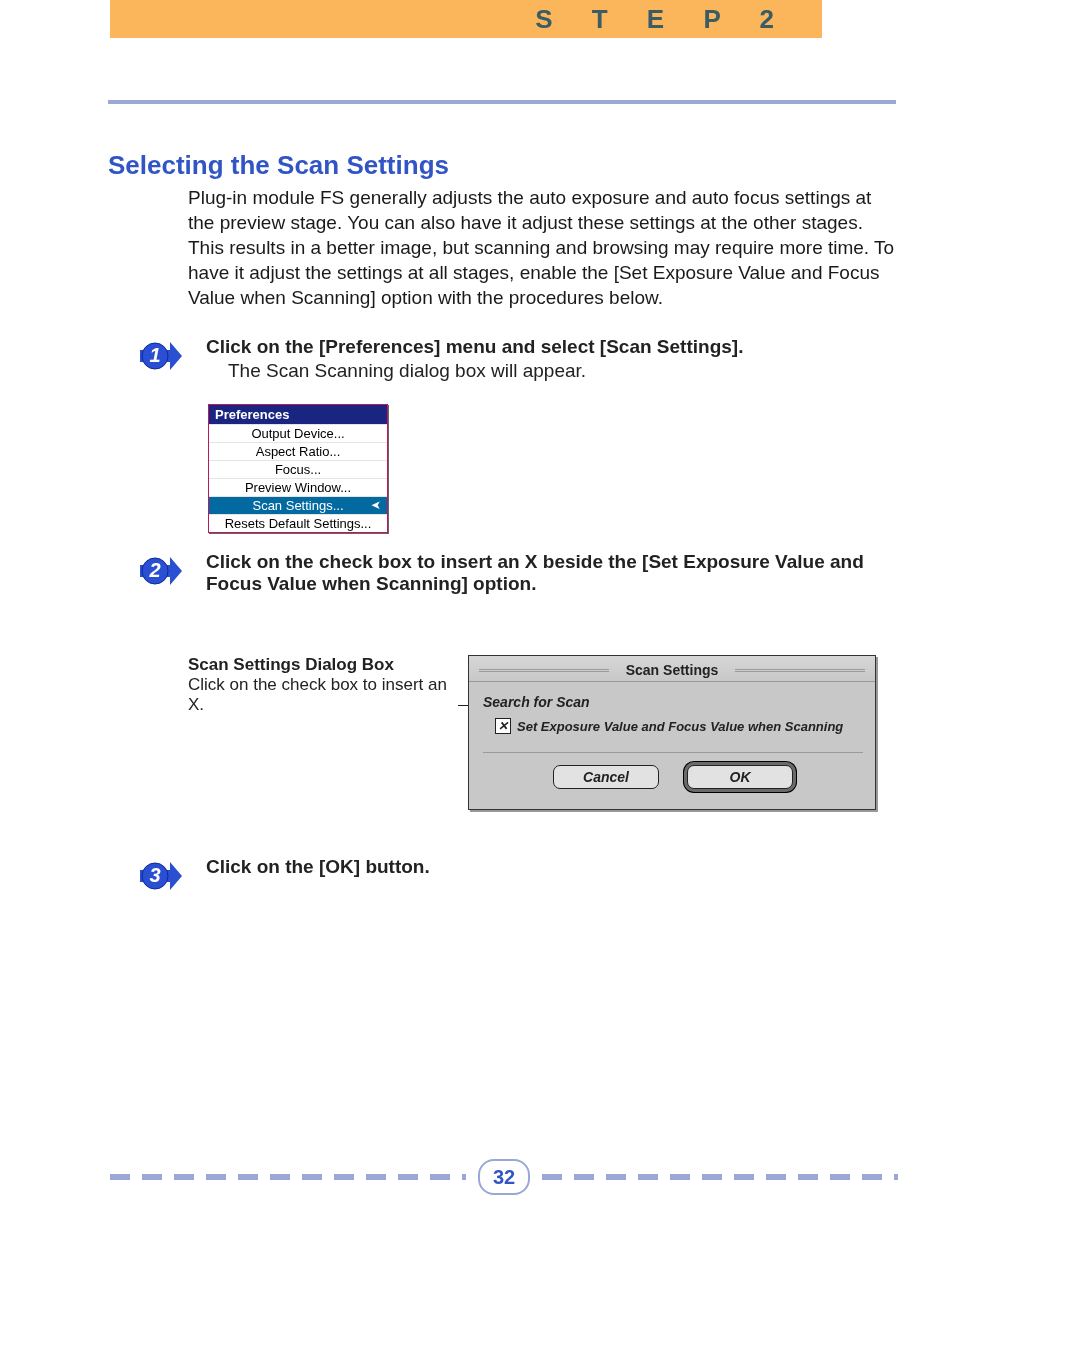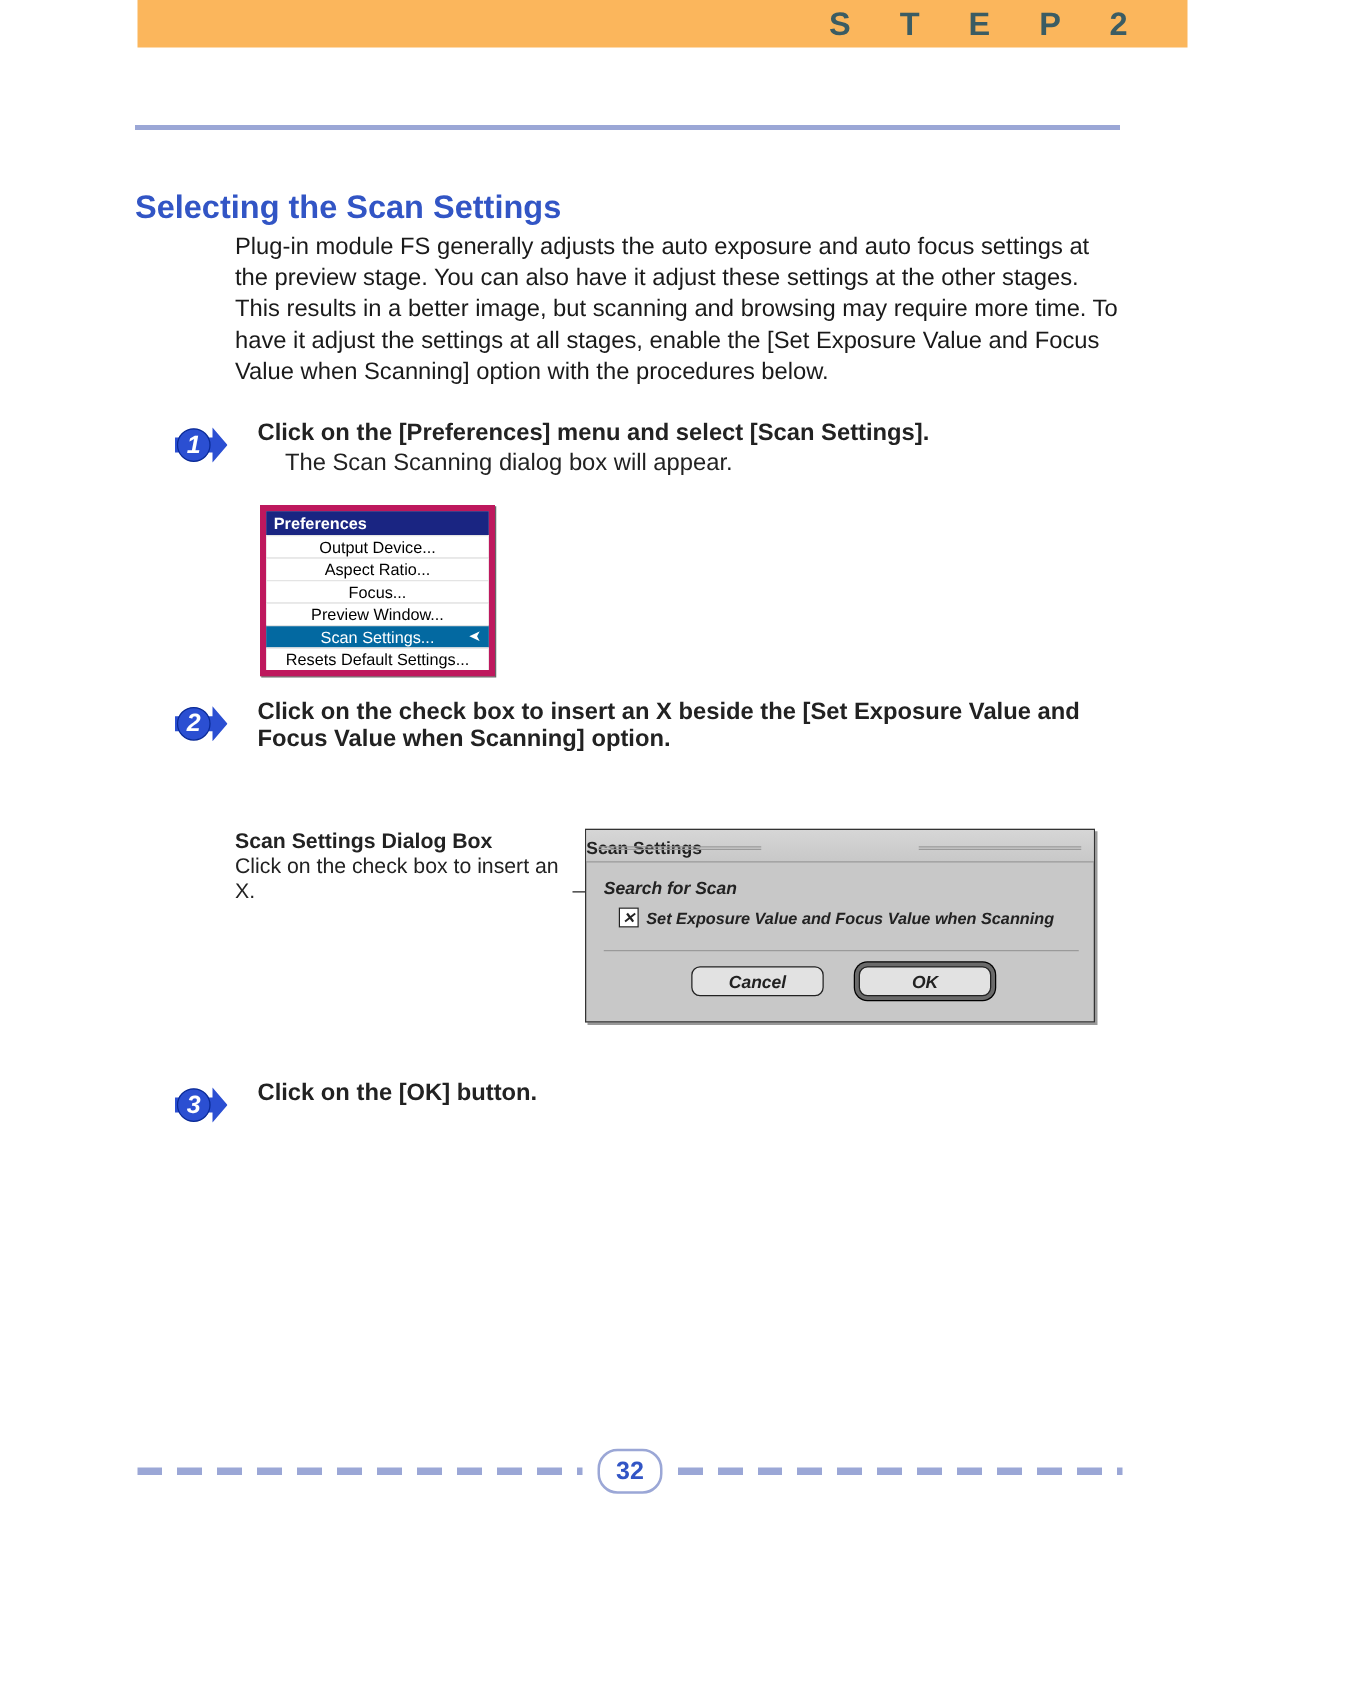--- a/index.html
+++ b/index.html
@@ -20,7 +20,7 @@
     position: absolute;
     top: 0; left: 110px;
     height: 38px;
-    width: 840px;
+    width: 712px;
     background: #fbb65c;
     display: flex;
     align-items: center;

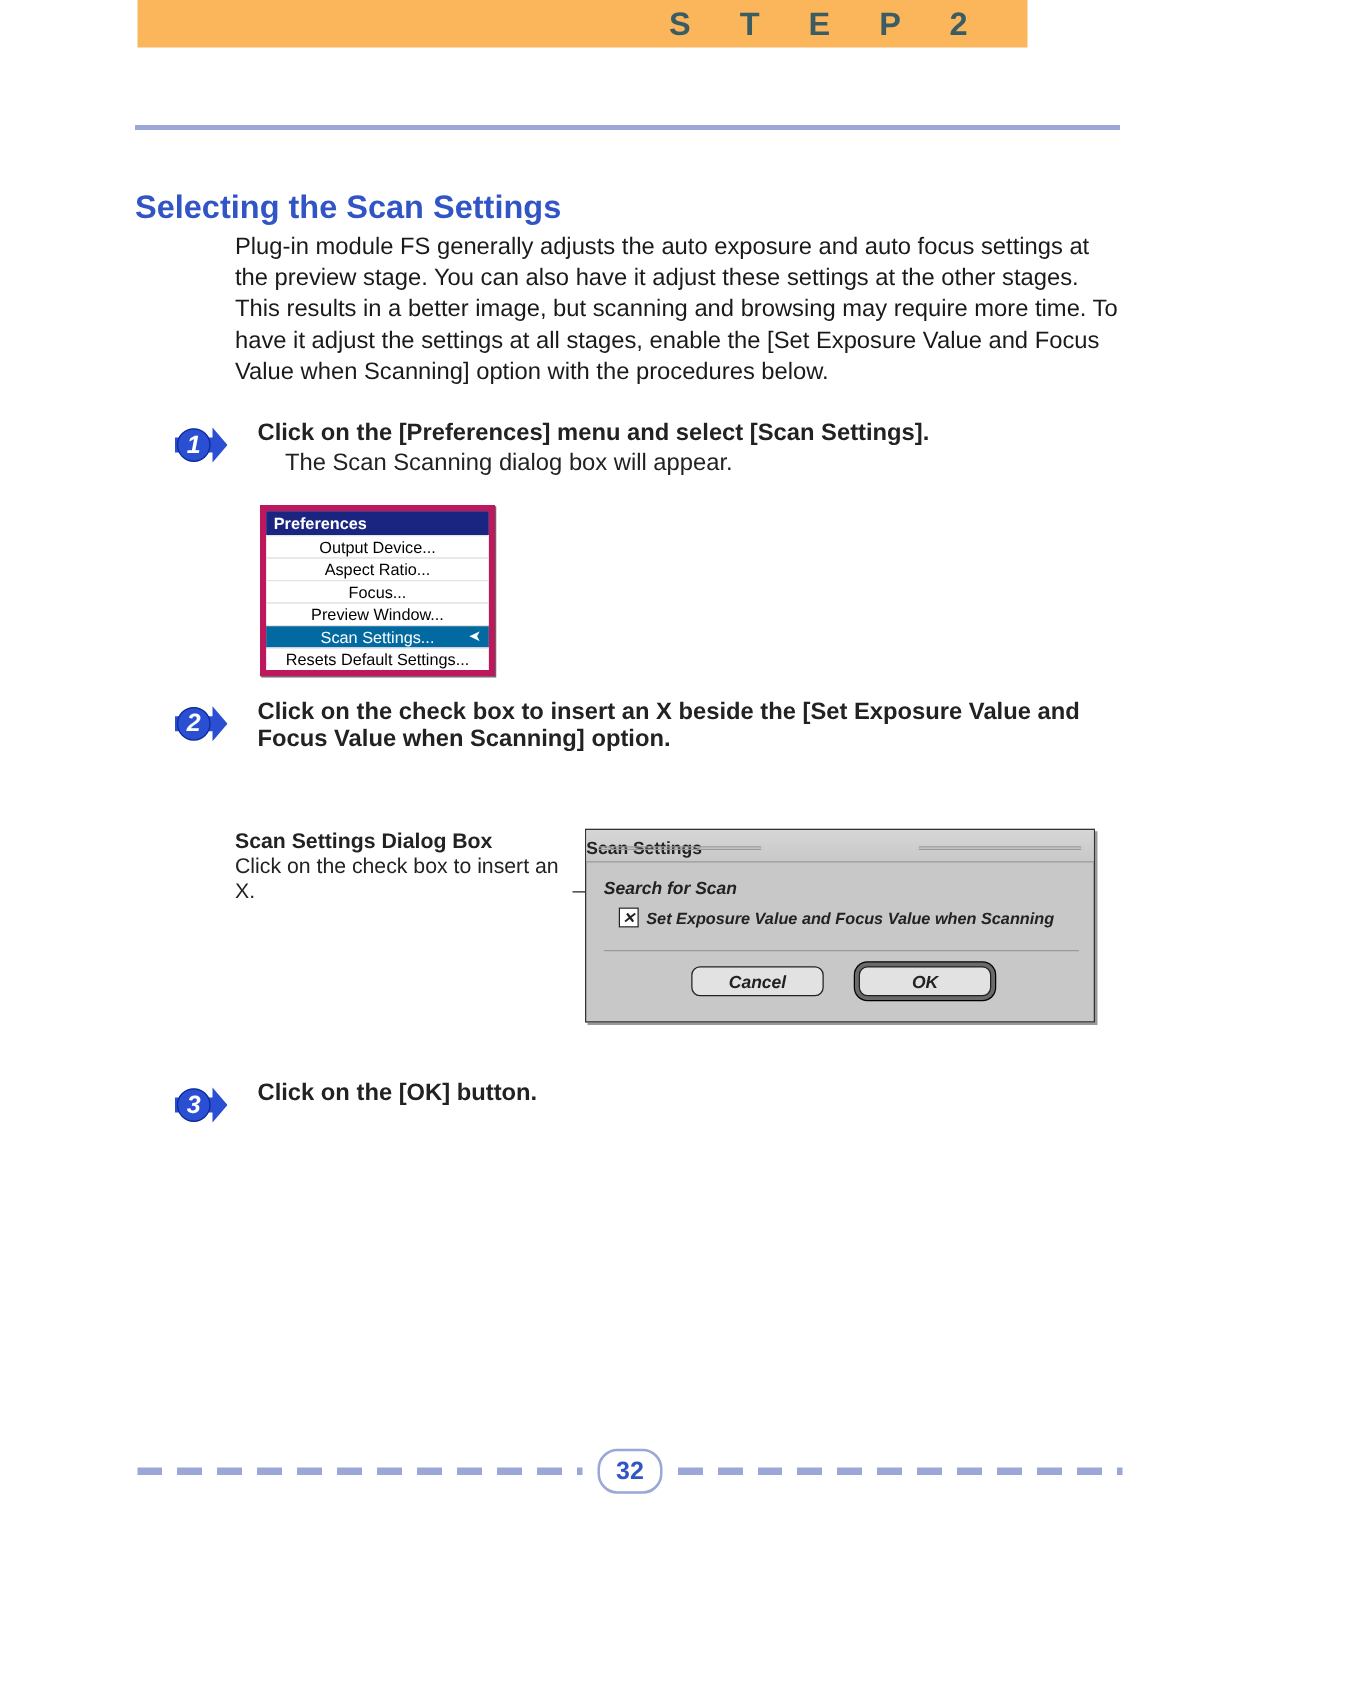--- a/index.html
+++ b/index.html
@@ -97,7 +97,7 @@
     margin-top: 22px;
     width: 178px;
     background: #b6b6b6;
-    border: 5px solid #be185d;
+    border: 1px solid #be185d;
     box-shadow: 1px 1px 0 #666;
     font-family: Tahoma, Arial, sans-serif;
   }

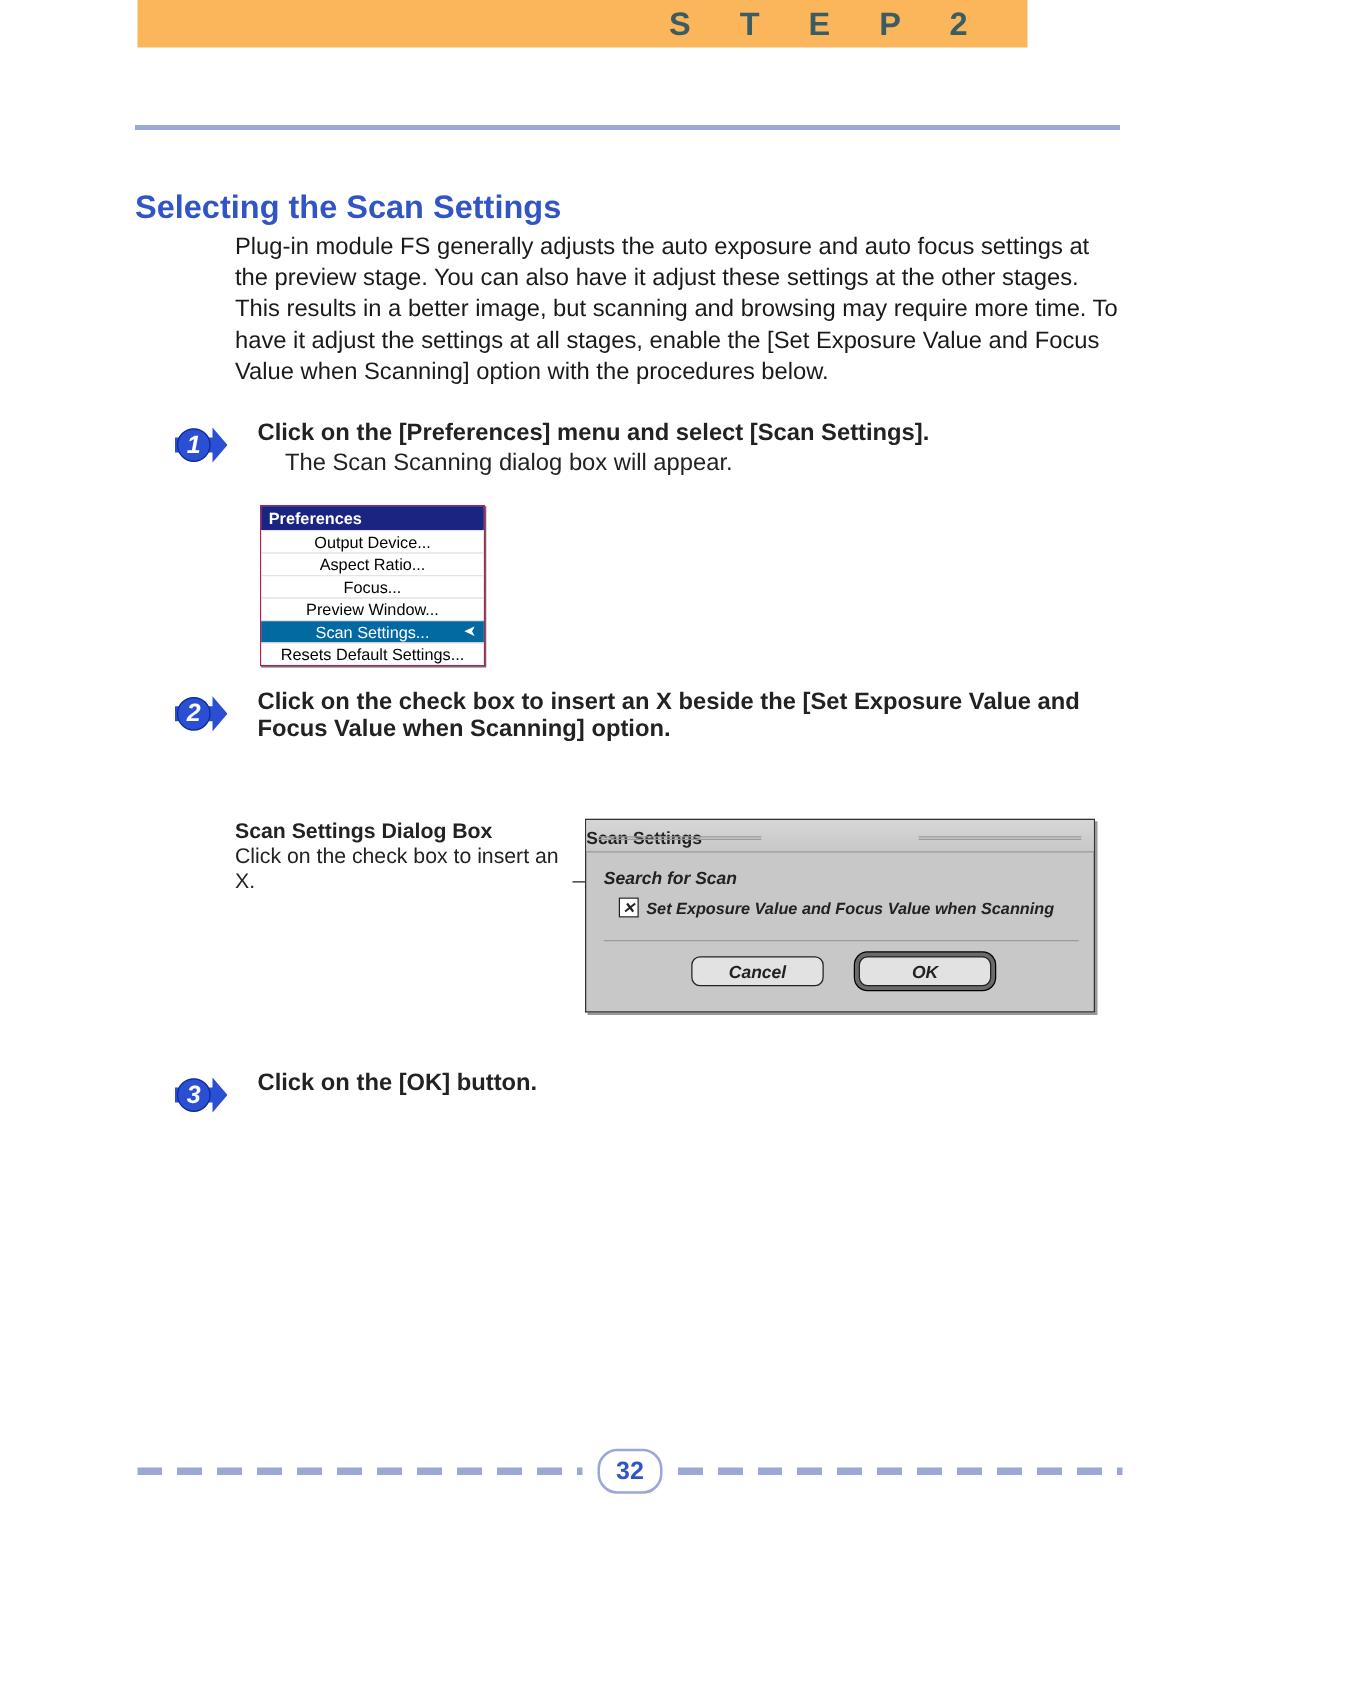--- a/index.html
+++ b/index.html
@@ -157,7 +157,7 @@
     font-family: "Tahoma", Arial, sans-serif;
   }
   .dialog-title {
-    text-align: left;
+    text-align: center;
     font-weight: 700;
     font-size: 14px;
     padding: 6px 0 3px 0;

